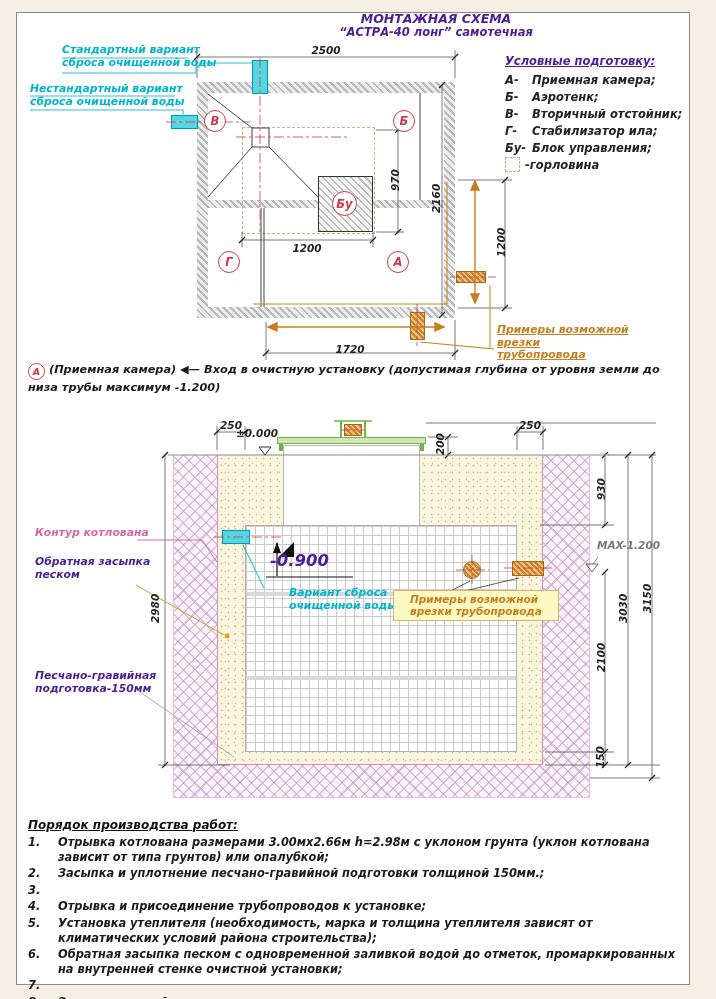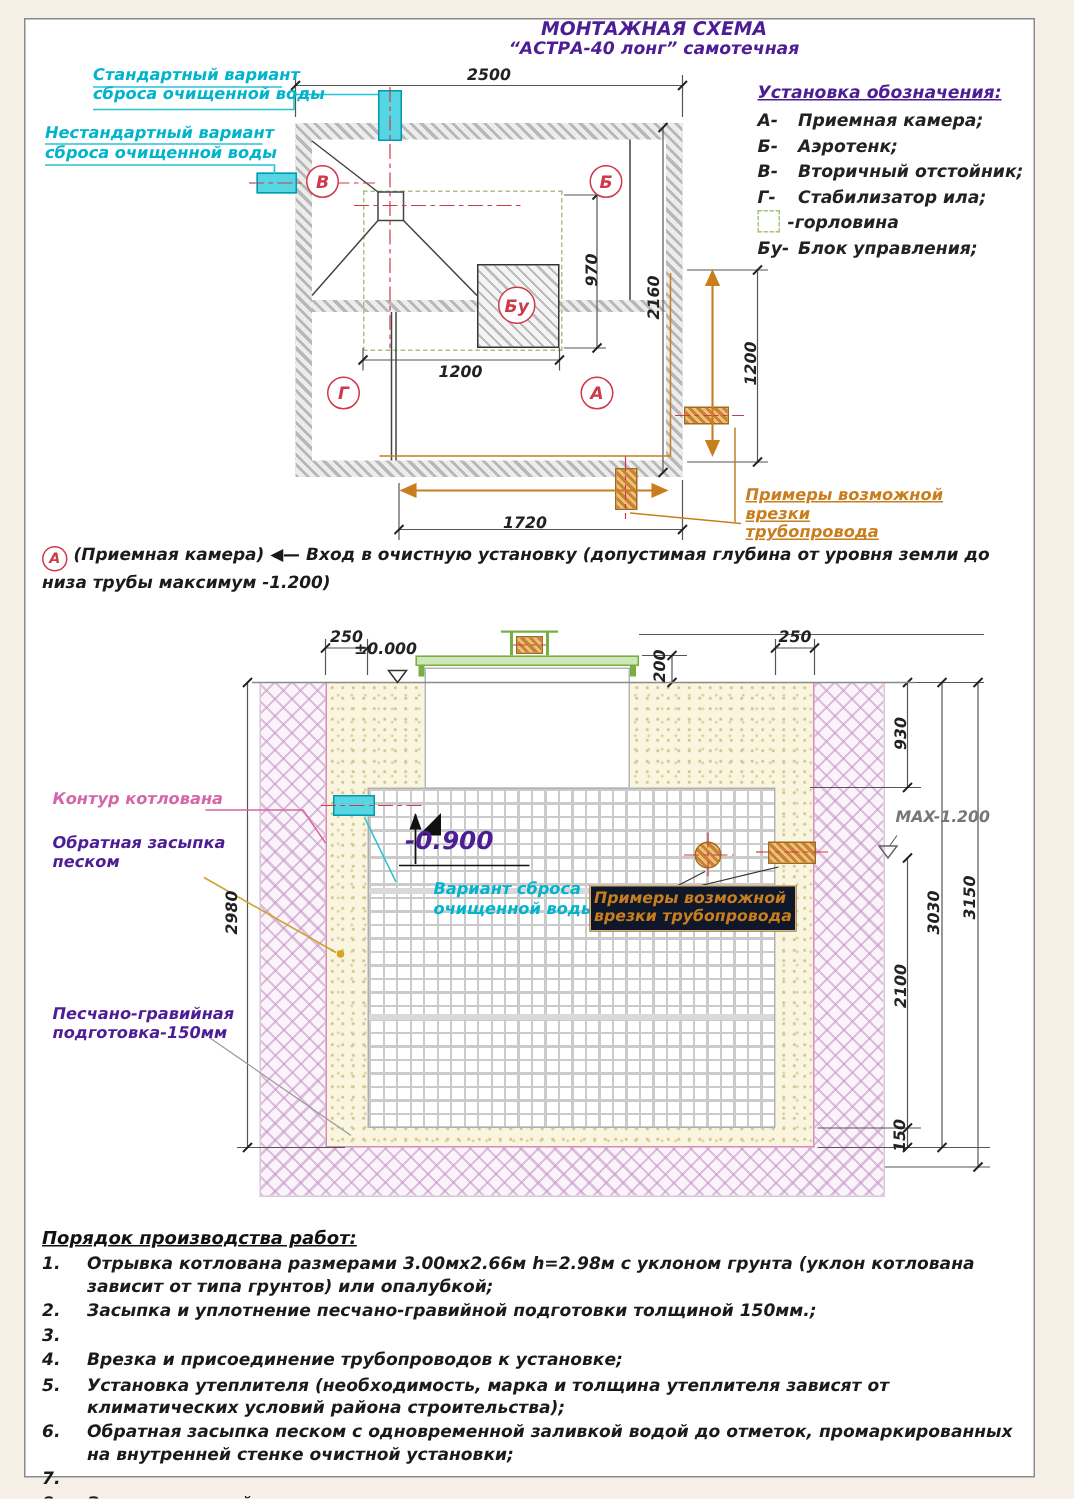--- a/index.html
+++ b/index.html
@@ -251,7 +251,7 @@
 <div class="lbl ctr" style="left:320px;top:26px;width:232px;font-size:11.5px;">“АСТРА-40 лонг” самотечная</div>
 
 <div class="abs" style="left:505px;top:55px;width:180px;">
-  <div class="lbl u" style="position:static;font-size:11.5px;margin-bottom:3px;">Установка обозначения:</div>
+  <div class="lbl u" style="position:static;font-size:11.5px;margin-bottom:3px;">Условные подготовку:</div>
   <div class="legend-row">
     <span class="legend-key">А-</span>
     <span>Приемная камера;</span>

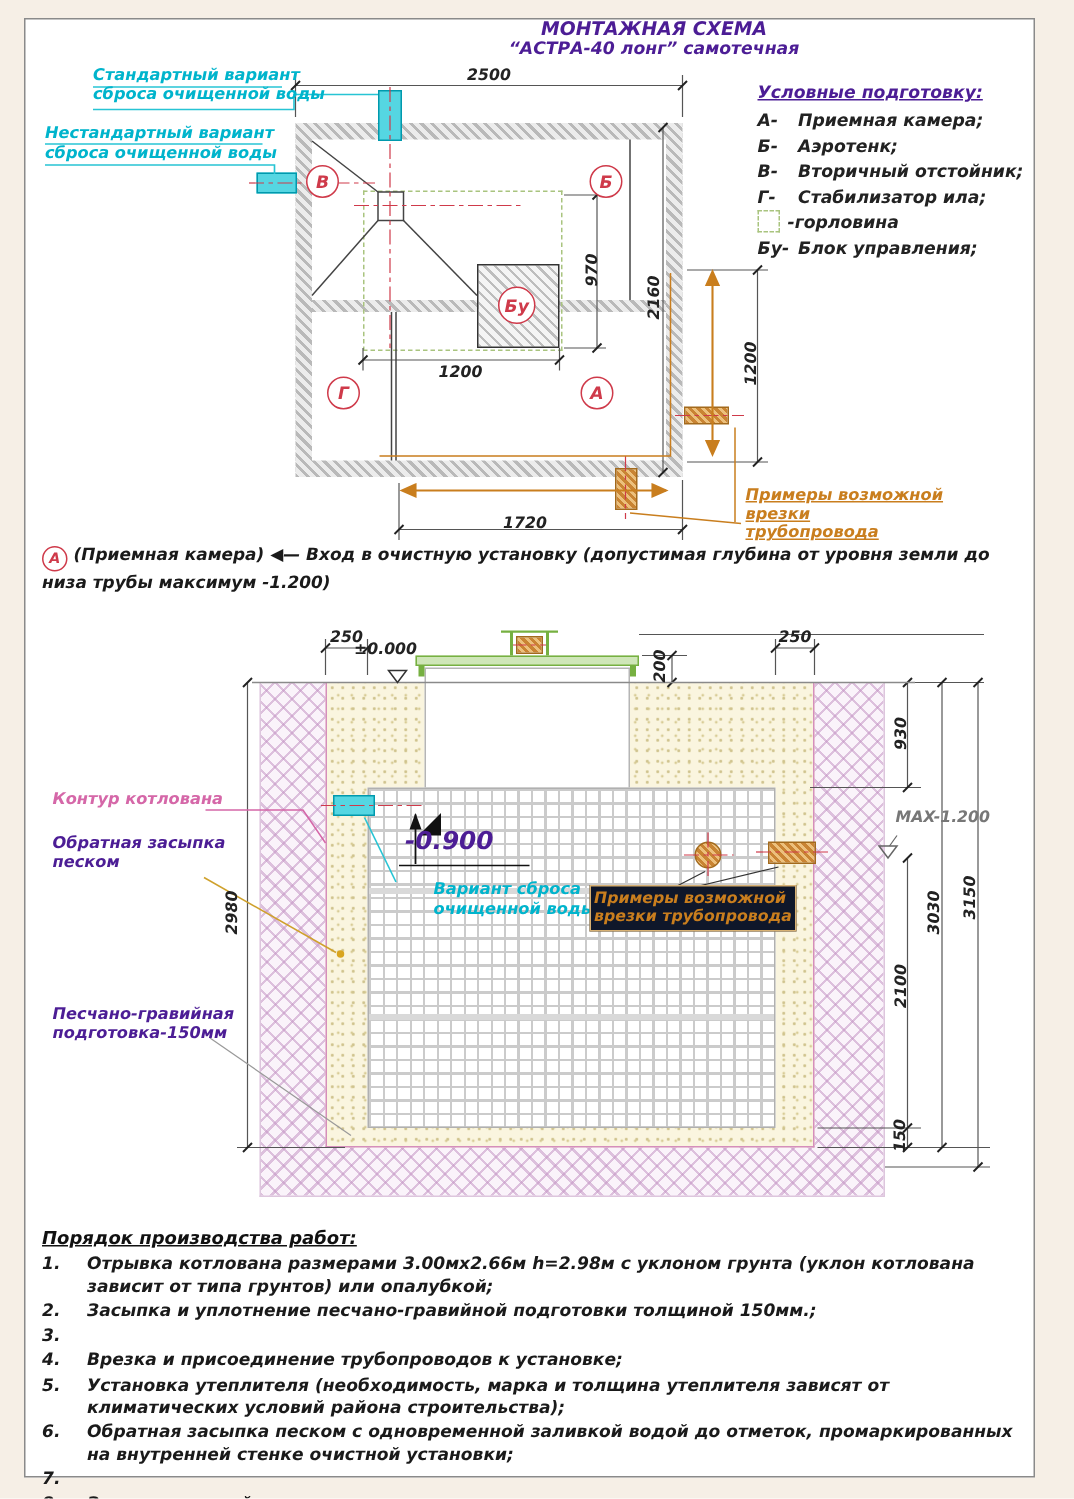--- a/index.html
+++ b/index.html
@@ -269,12 +269,12 @@
     <span>Стабилизатор ила;</span>
     </div>
   <div class="legend-row">
+    <span class="legend-key">Бу-</span>
+    <span>Блок управления;</span>
+    </div>
+  <div class="legend-row">
     <span class="gsq"></span>
     <span>-горловина</span>
-    </div>
-  <div class="legend-row">
-    <span class="legend-key">Бу-</span>
-    <span>Блок управления;</span>
     </div>
 </div>
 

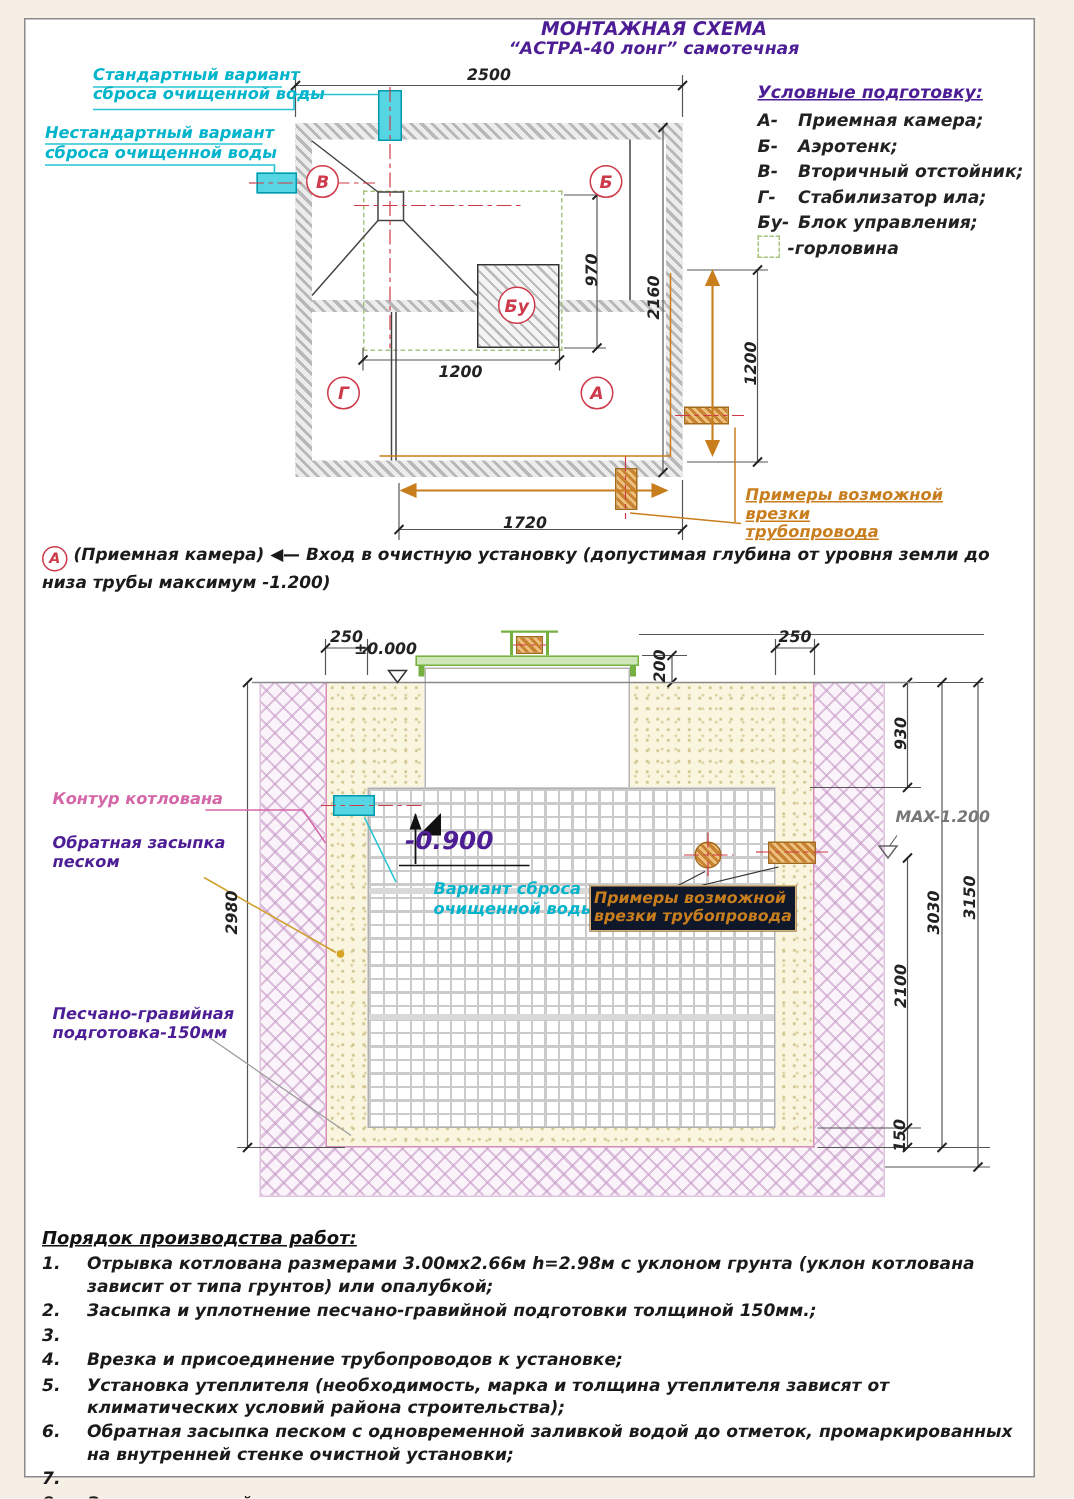--- a/index.html
+++ b/index.html
@@ -71,7 +71,7 @@
   .wl-row{display:flex;font-size:11.4px;font-style:italic;font-weight:600;line-height:14.6px;color:#1a1a1a;margin-bottom:2px;}
   .wl-num{width:30px;flex:none;}
   svg.lines{position:absolute;left:0;top:0;pointer-events:none;}
-  .pipelabel-box{border:1px solid #d8b173;background:#0f172a;padding:2px 2px;}
+  .pipelabel-box{border:1px solid #d8b173;background:#fef9c3;padding:2px 16px;}
 </style>
 </head>
 <body>

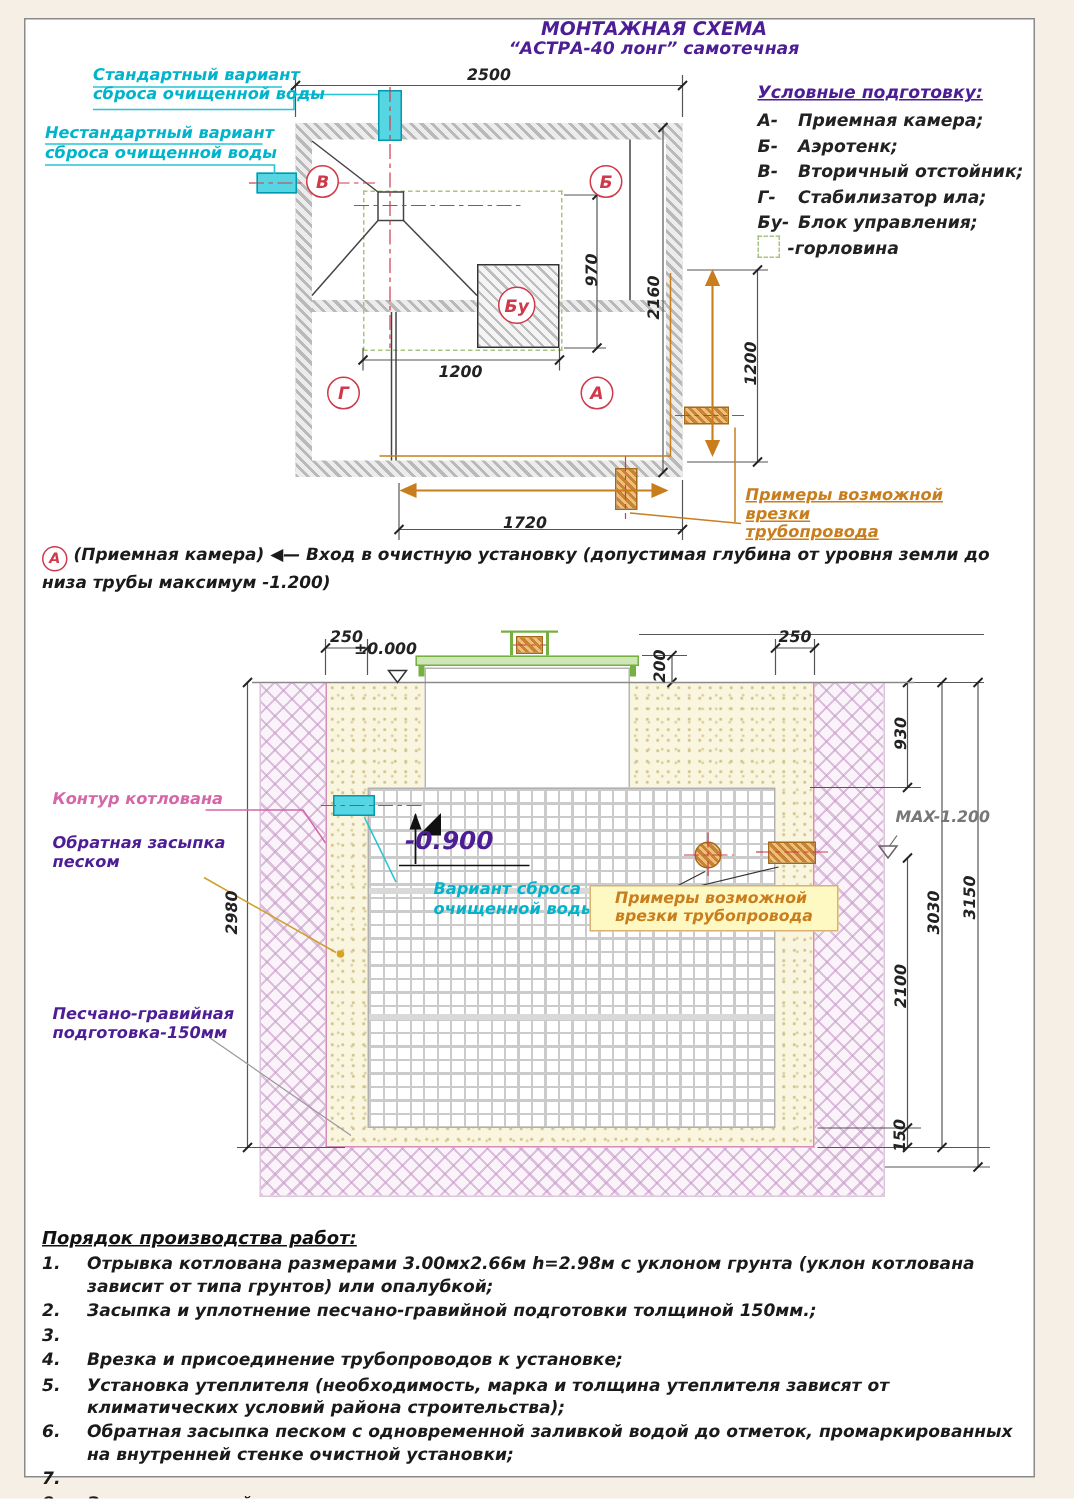--- a/index.html
+++ b/index.html
@@ -341,7 +341,7 @@
     </div>
   <div class="wl-row">
       <span class="wl-num">4.</span>
-      <span>Врезка и присоединение трубопроводов к установке;</span>
+      <span>Отрывка и присоединение трубопроводов к установке;</span>
     </div>
   <div class="wl-row">
       <span class="wl-num">5.</span>

